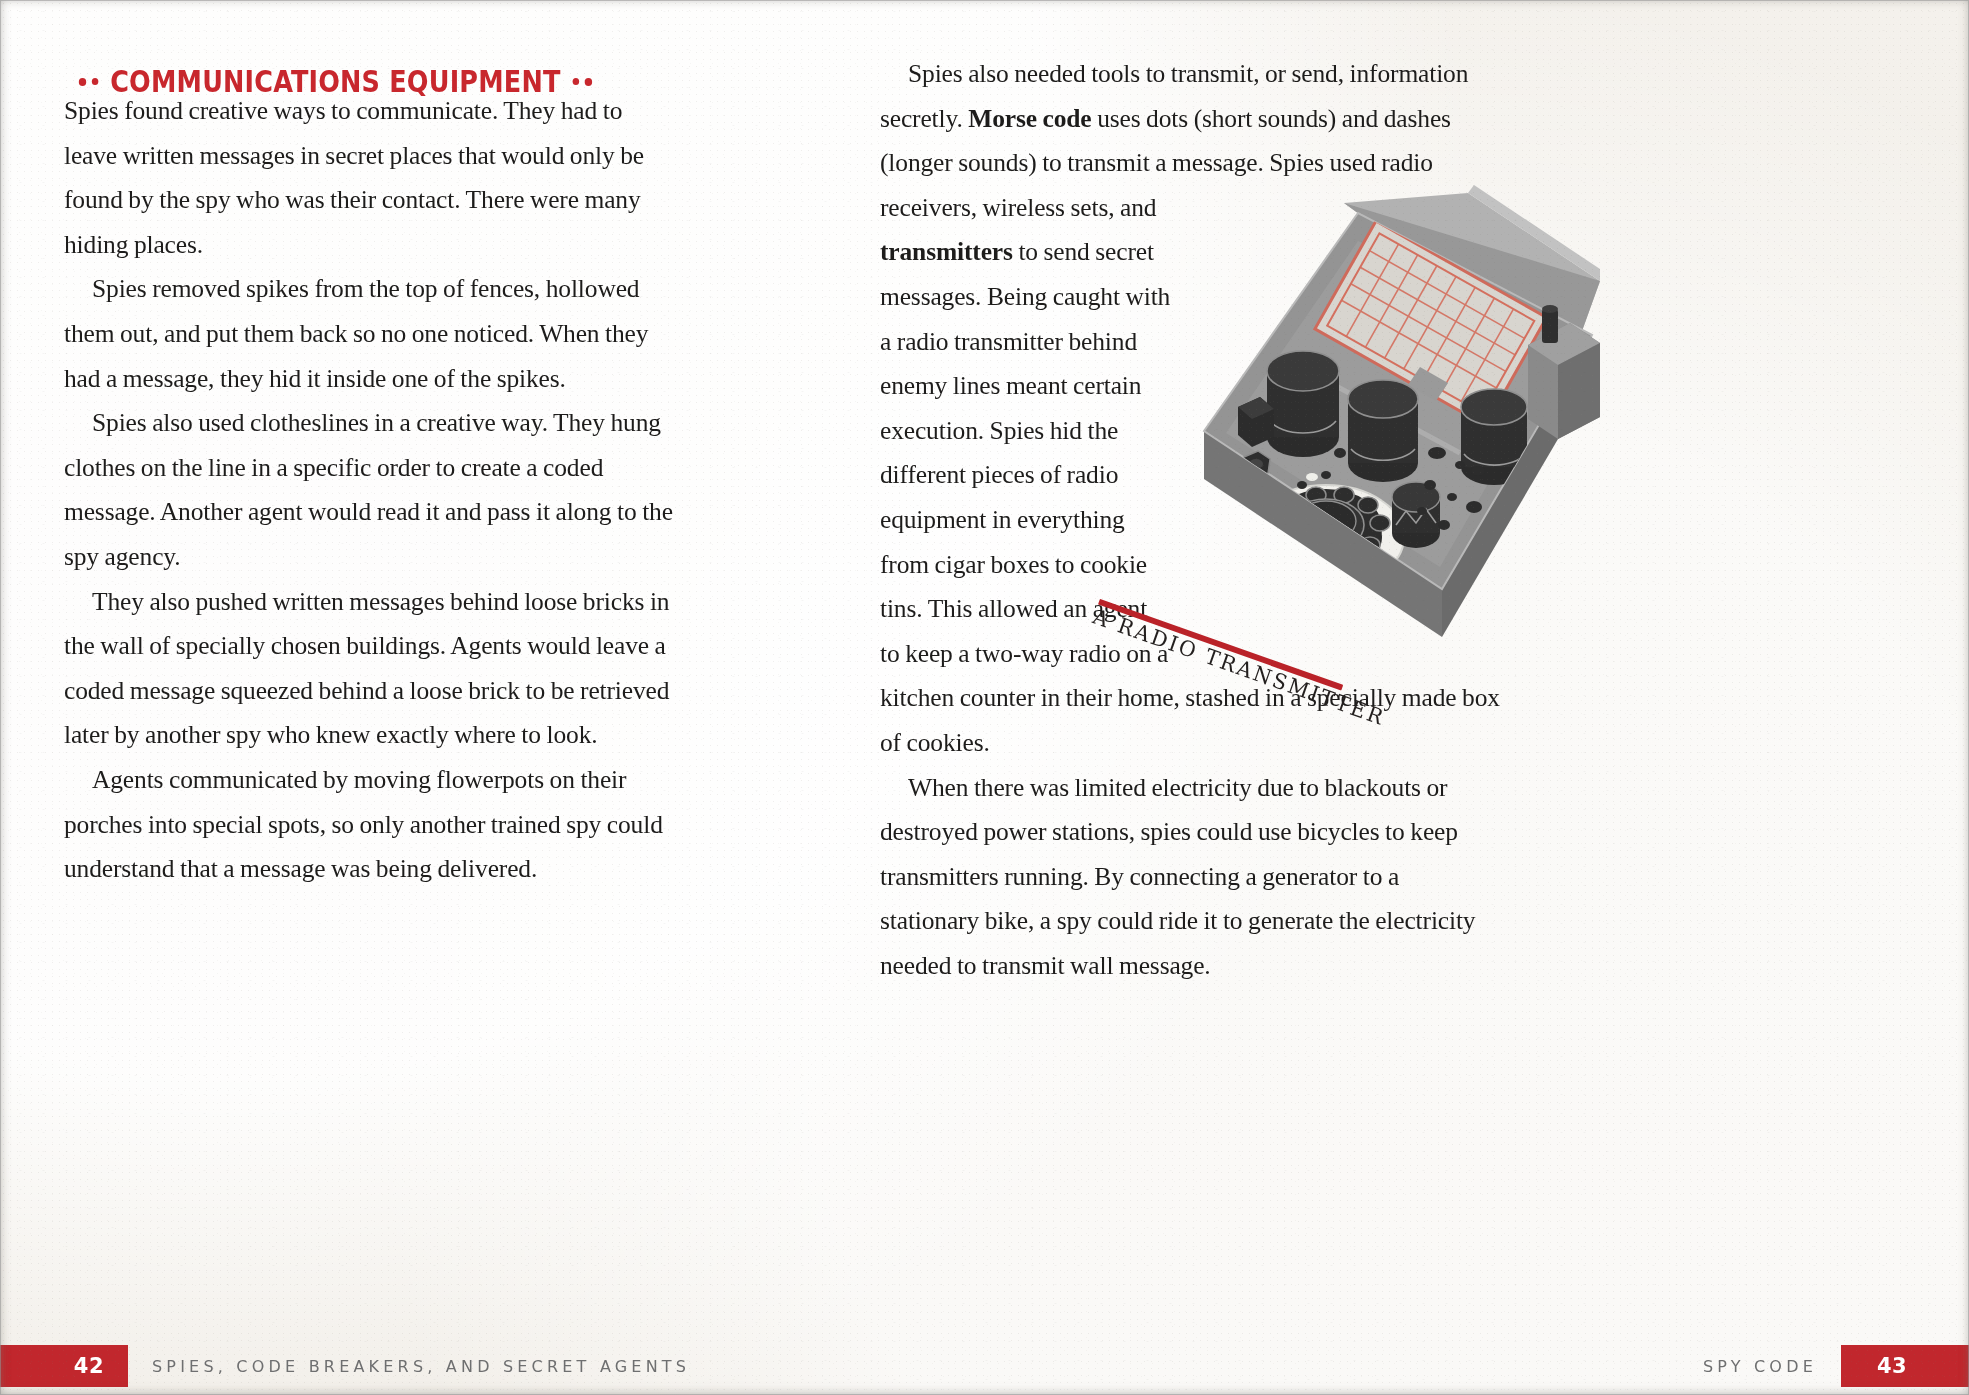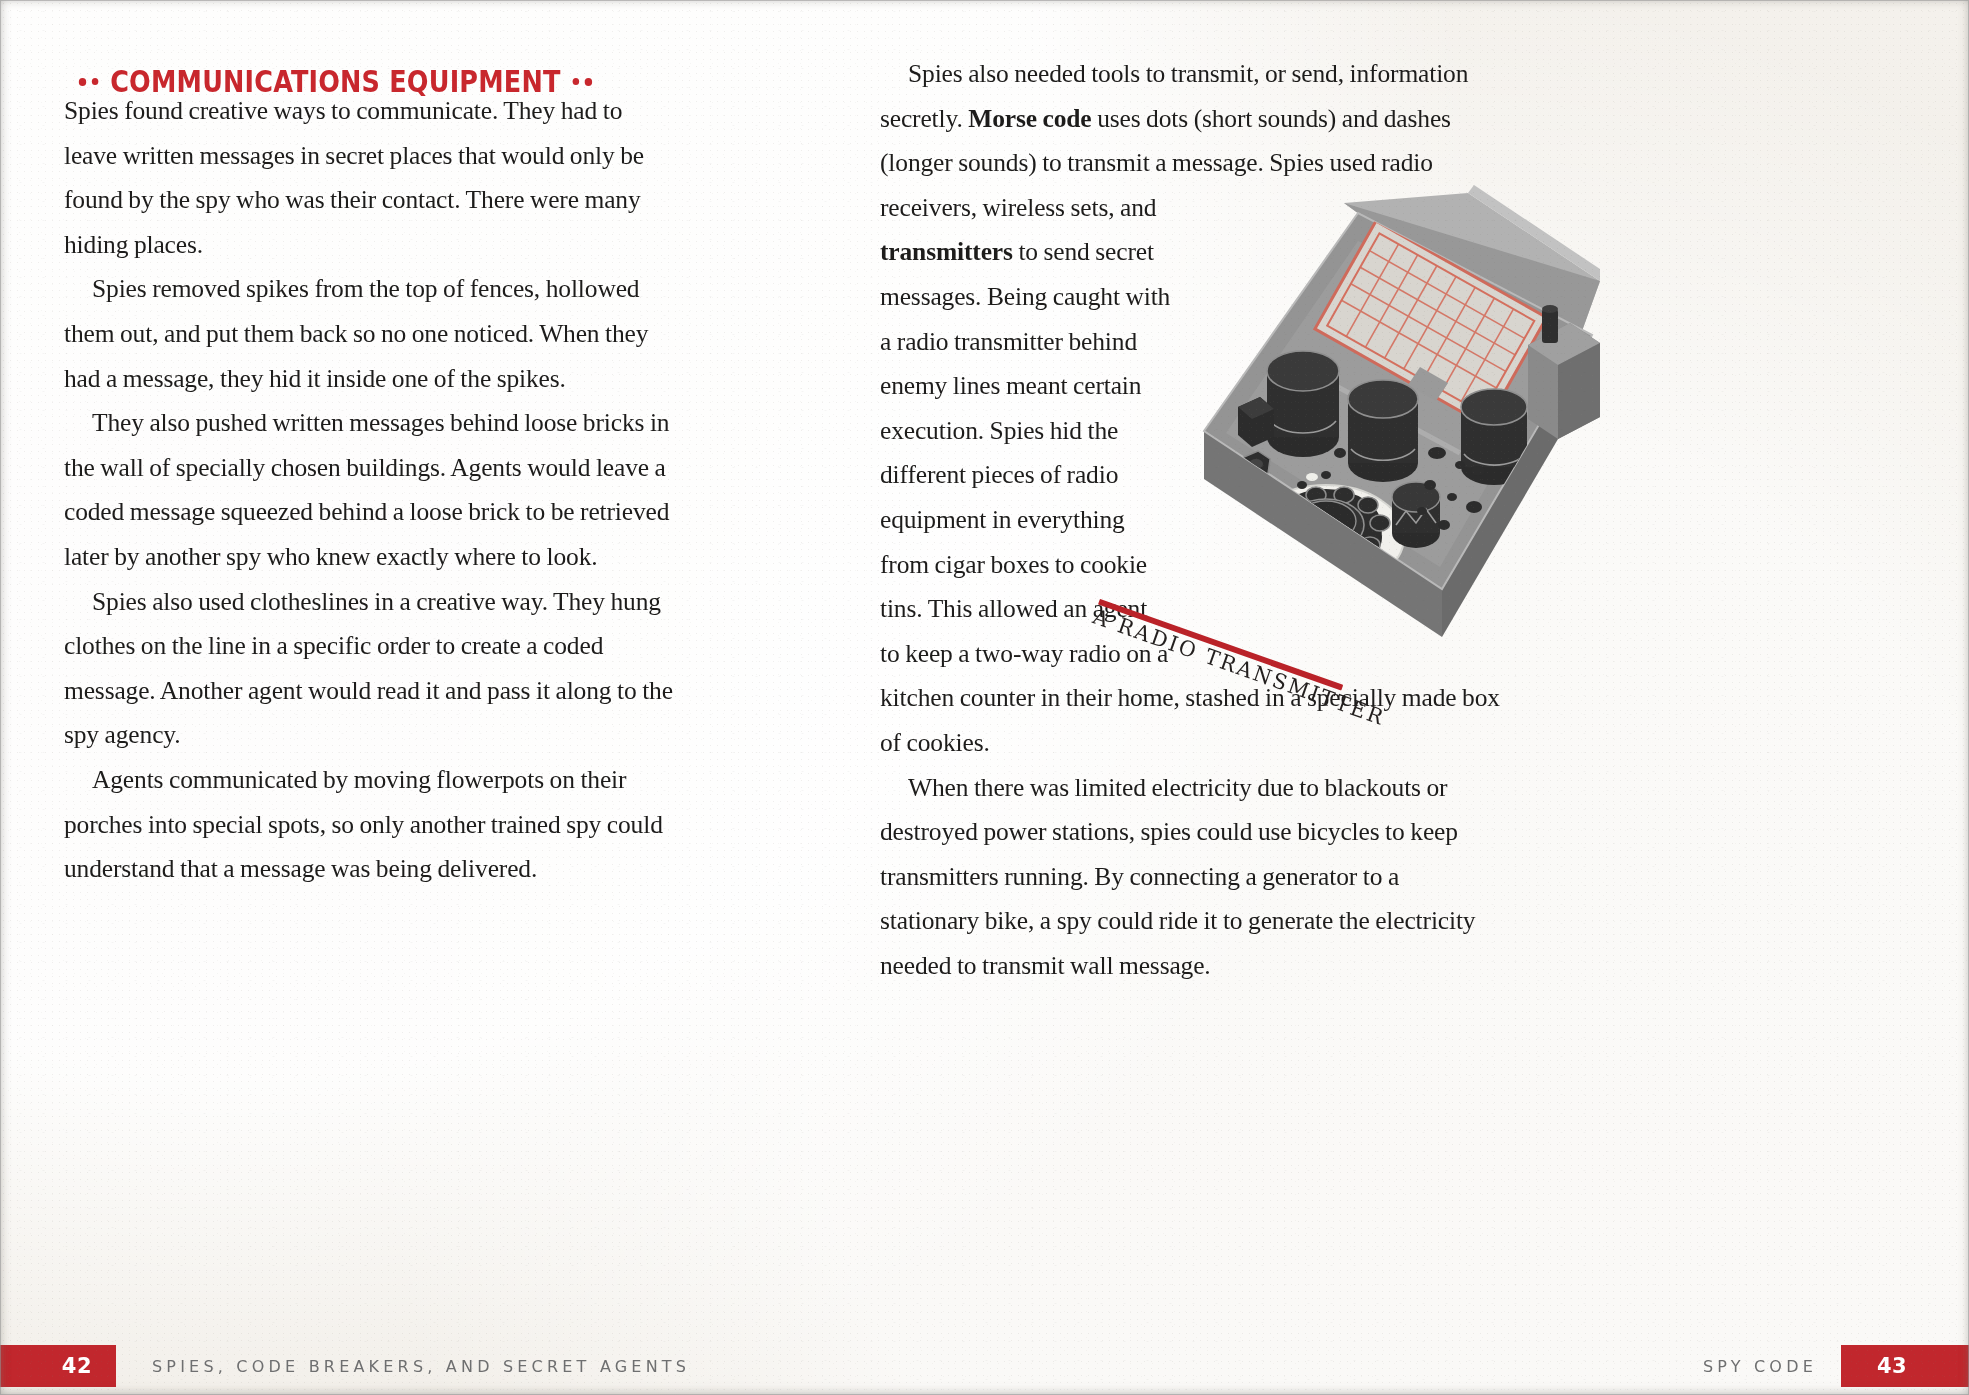--- a/index.html
+++ b/index.html
@@ -147,8 +147,8 @@
     <div class="body-text" id="left-body">
       <p>Spies found creative ways to communicate. They had to leave written messages in secret places that would only be found by the spy who was their contact. There were many hiding places.</p>
       <p class="ind">Spies removed spikes from the top of fences, hollowed them out, and put them back so no one noticed. When they had a message, they hid it inside one of the spikes.</p>
+      <p class="ind">Spies also used clotheslines in a creative way. They hung clothes on the line in a specific order to create a coded message. Another agent would read it and pass it along to the spy agency.</p>
       <p class="ind">They also pushed written messages behind loose bricks in the wall of specially chosen buildings. Agents would leave a coded message squeezed behind a loose brick to be retrieved later by another spy who knew exactly where to look.</p>
-      <p class="ind">Spies also used clotheslines in a creative way. They hung clothes on the line in a specific order to create a coded message. Another agent would read it and pass it along to the spy agency.</p>
       <p class="ind">Agents communicated by moving flowerpots on their porches into special spots, so only another trained spy could understand that a message was being delivered.</p>
     </div>
   </div>

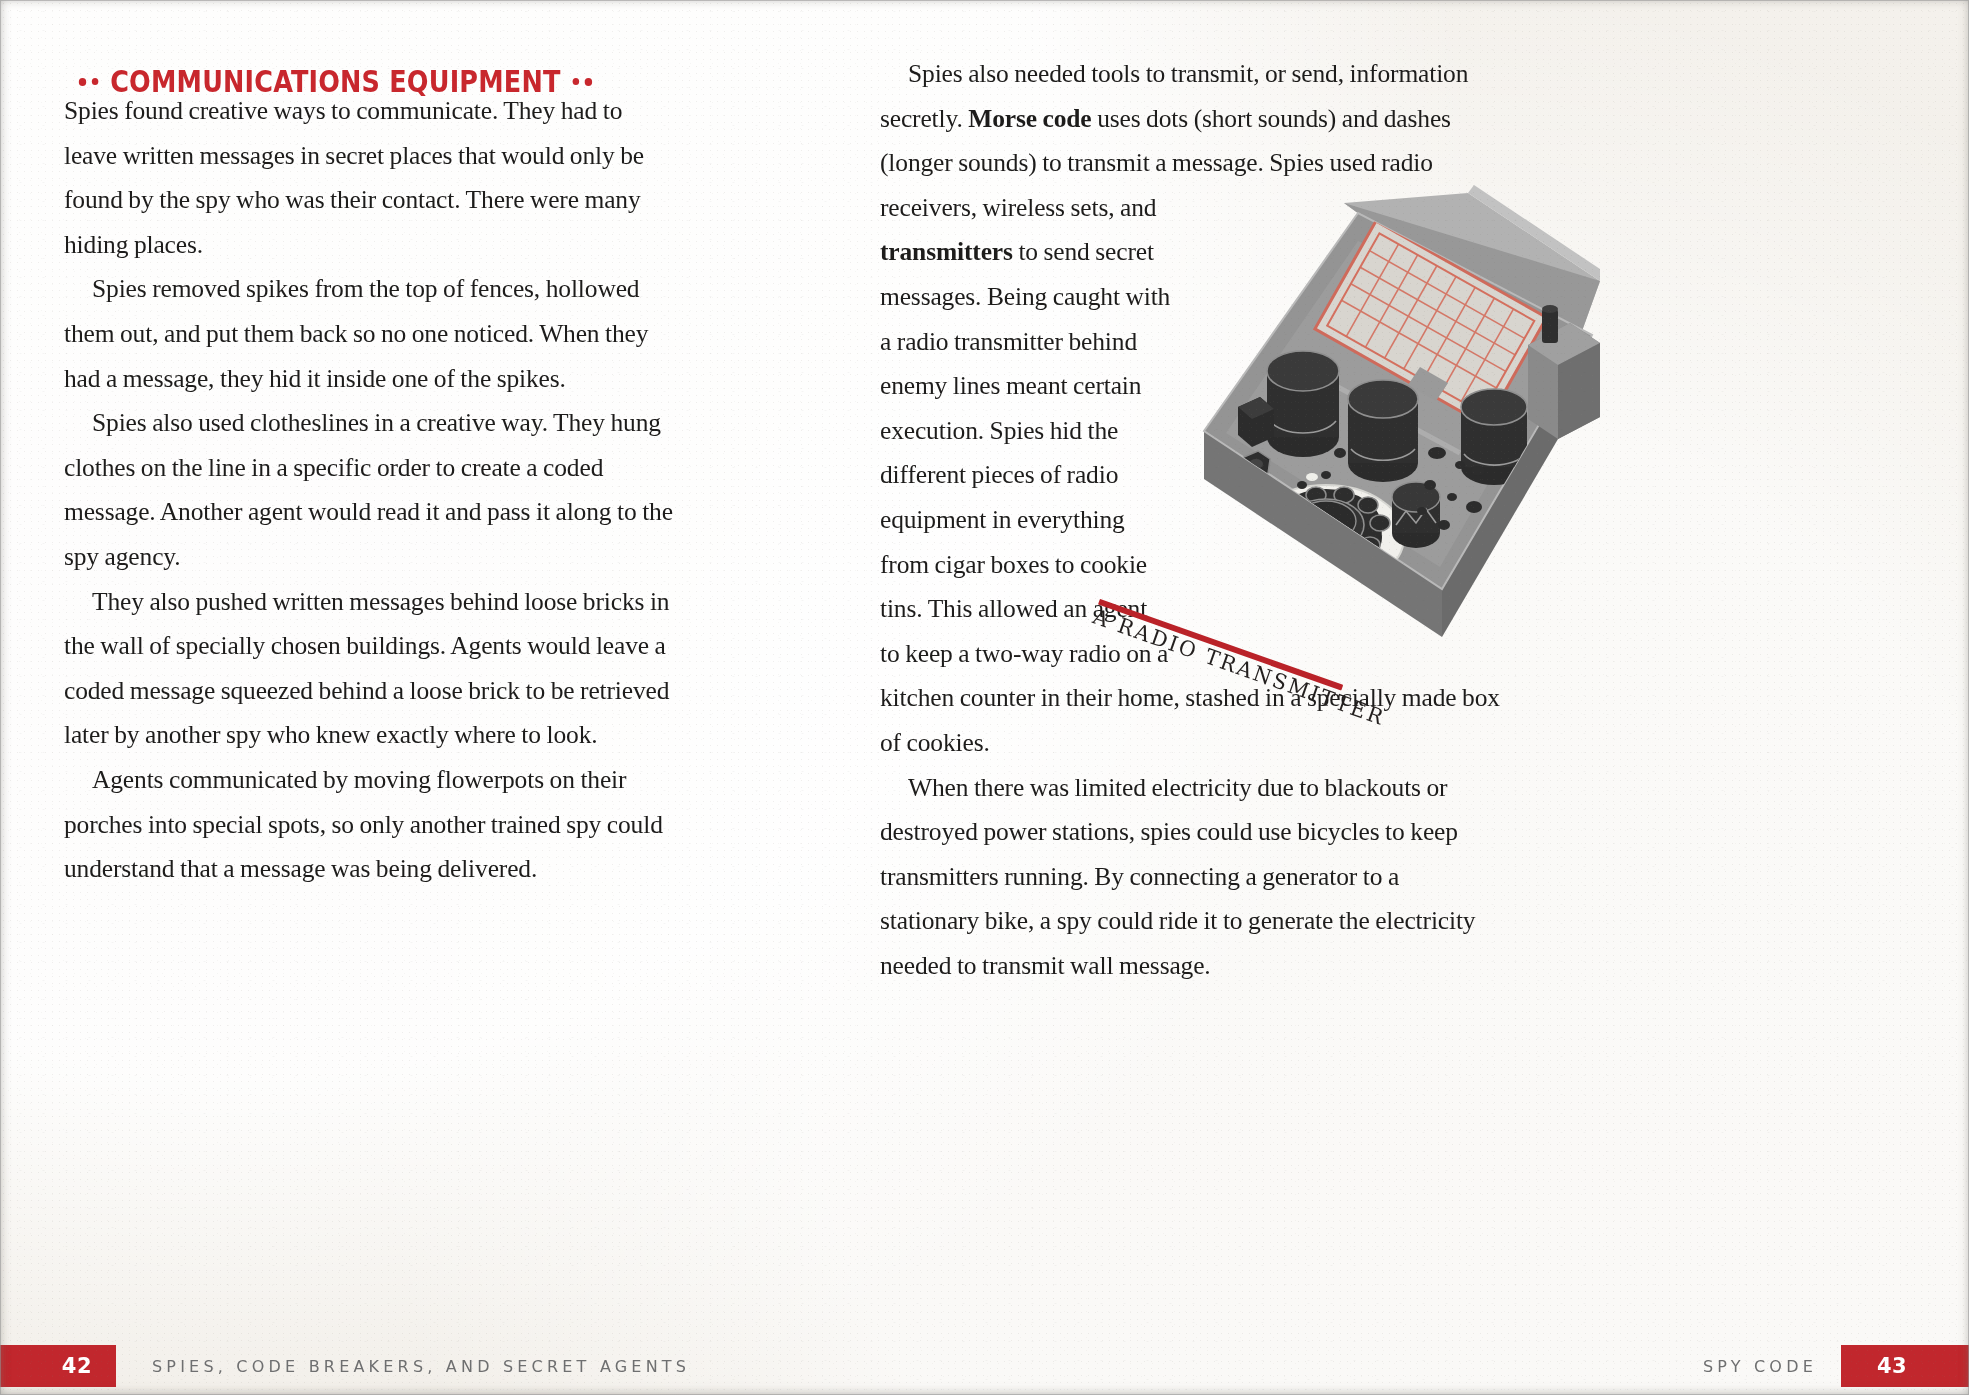--- a/index.html
+++ b/index.html
@@ -116,7 +116,7 @@
     position:absolute;top:45px;height:42px;background:#c1272d;
     display:flex;align-items:center;
   }
-  #pagebox-left{left:0;width:116px;justify-content:flex-end;padding-right:24px;box-sizing:border-box;}
+  #pagebox-left{left:0;width:128px;justify-content:flex-end;padding-right:24px;box-sizing:border-box;}
   #pagebox-right{right:0;width:128px;justify-content:flex-start;padding-left:36px;box-sizing:border-box;}
   .pagenum{
     color:#fff;font-family:"DejaVu Sans","Liberation Sans",sans-serif;

